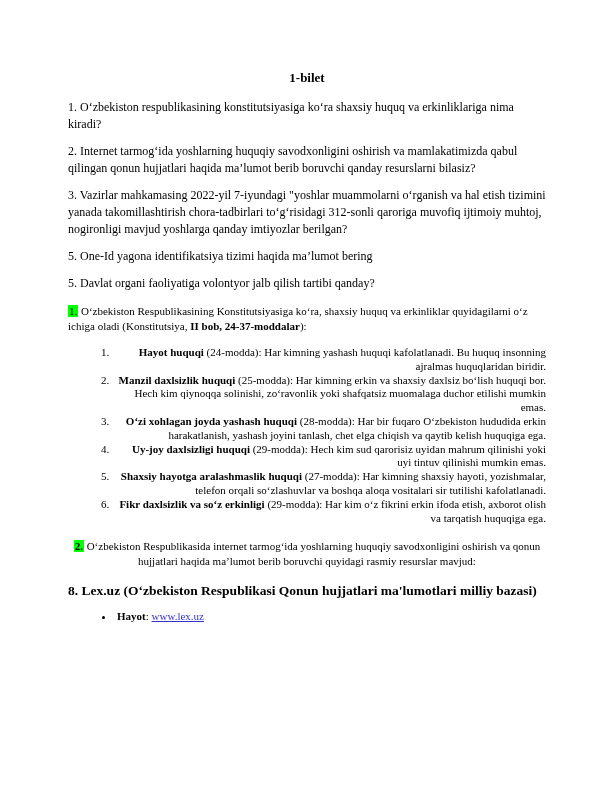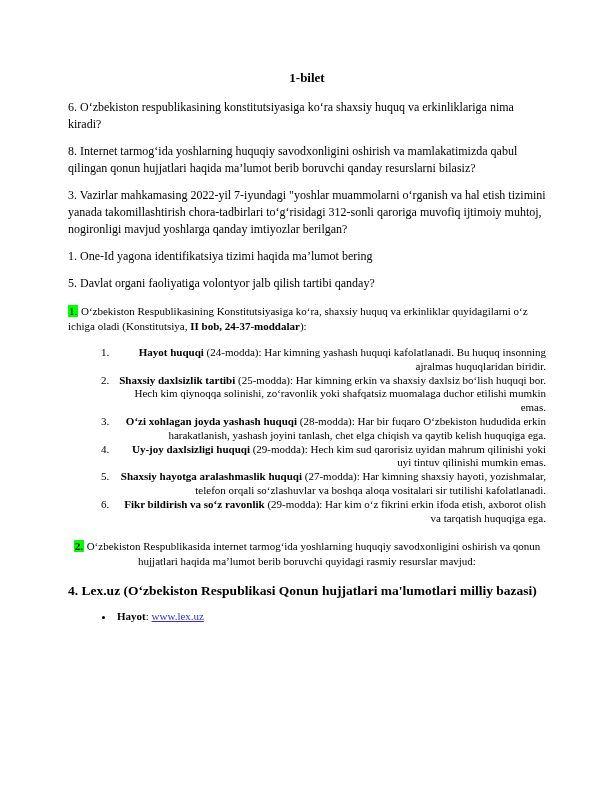--- a/index.html
+++ b/index.html
@@ -76,7 +76,7 @@
 
   <div class="doc-title">1-bilet</div>
 
-  <p class="q">6. O‘zbekiston respublikasining konstitutsiyasiga ko‘ra shaxsiy huquq va erkinliklariga nima kiradi?</p>
+  <p class="q">1. O‘zbekiston respublikasining konstitutsiyasiga ko‘ra shaxsiy huquq va erkinliklariga nima kiradi?</p>
   <p class="q">8. Internet tarmog‘ida yoshlarning huquqiy savodxonligini oshirish va mamlakatimizda qabul qilingan qonun hujjatlari  haqida ma’lumot berib boruvchi qanday resurslarni bilasiz?</p>
   <p class="q">3. Vazirlar mahkamasing 2022-yil 7-iyundagi "yoshlar muammolarni o‘rganish va hal etish tizimini yanada takomillashtirish chora-tadbirlari to‘g‘risidagi 312-sonli qaroriga muvofiq ijtimoiy muhtoj, nogironligi mavjud yoshlarga qanday imtiyozlar berilgan?</p>
   <p class="q">1. One-Id yagona identifikatsiya tizimi haqida ma’lumot bering</p>

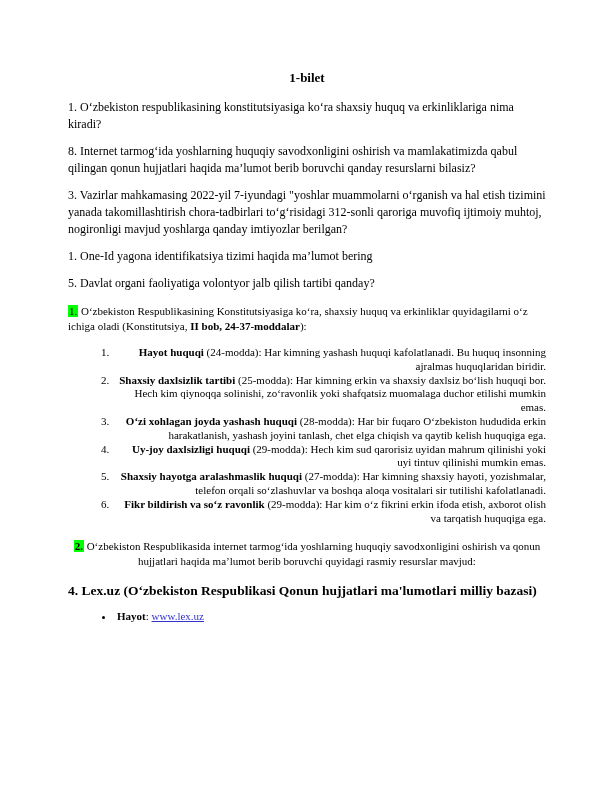--- a/index.html
+++ b/index.html
@@ -77,7 +77,7 @@
   <div class="doc-title">1-bilet</div>
 
   <p class="q">1. O‘zbekiston respublikasining konstitutsiyasiga ko‘ra shaxsiy huquq va erkinliklariga nima kiradi?</p>
-  <p class="q">8. Internet tarmog‘ida yoshlarning huquqiy savodxonligini oshirish va mamlakatimizda qabul qilingan qonun hujjatlari  haqida ma’lumot berib boruvchi qanday resurslarni bilasiz?</p>
+  <p class="q">2. Internet tarmog‘ida yoshlarning huquqiy savodxonligini oshirish va mamlakatimizda qabul qilingan qonun hujjatlari  haqida ma’lumot berib boruvchi qanday resurslarni bilasiz?</p>
   <p class="q">3. Vazirlar mahkamasing 2022-yil 7-iyundagi "yoshlar muammolarni o‘rganish va hal etish tizimini yanada takomillashtirish chora-tadbirlari to‘g‘risidagi 312-sonli qaroriga muvofiq ijtimoiy muhtoj, nogironligi mavjud yoshlarga qanday imtiyozlar berilgan?</p>
   <p class="q">1. One-Id yagona identifikatsiya tizimi haqida ma’lumot bering</p>
   <p class="q">5. Davlat organi faoliyatiga volontyor jalb qilish tartibi qanday?</p>

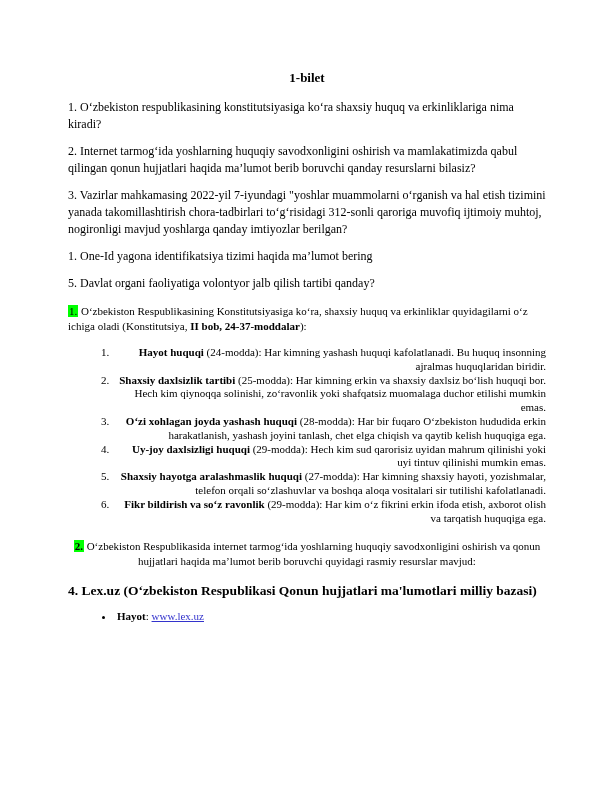--- a/index.html
+++ b/index.html
@@ -79,7 +79,7 @@
   <p class="q">1. O‘zbekiston respublikasining konstitutsiyasiga ko‘ra shaxsiy huquq va erkinliklariga nima kiradi?</p>
   <p class="q">2. Internet tarmog‘ida yoshlarning huquqiy savodxonligini oshirish va mamlakatimizda qabul qilingan qonun hujjatlari  haqida ma’lumot berib boruvchi qanday resurslarni bilasiz?</p>
   <p class="q">3. Vazirlar mahkamasing 2022-yil 7-iyundagi "yoshlar muammolarni o‘rganish va hal etish tizimini yanada takomillashtirish chora-tadbirlari to‘g‘risidagi 312-sonli qaroriga muvofiq ijtimoiy muhtoj, nogironligi mavjud yoshlarga qanday imtiyozlar berilgan?</p>
-  <p class="q">1. One-Id yagona identifikatsiya tizimi haqida ma’lumot bering</p>
+  <p class="q">5. One-Id yagona identifikatsiya tizimi haqida ma’lumot bering</p>
   <p class="q">5. Davlat organi faoliyatiga volontyor jalb qilish tartibi qanday?</p>
 
   <p class="ans-intro"><span class="hl">1.</span><span> O‘zbekiston Respublikasining Konstitutsiyasiga ko‘ra, shaxsiy huquq va erkinliklar quyidagilarni o‘z ichiga oladi (Konstitutsiya, </span><b>II bob, 24-37-moddalar</b><span>):</span></p>

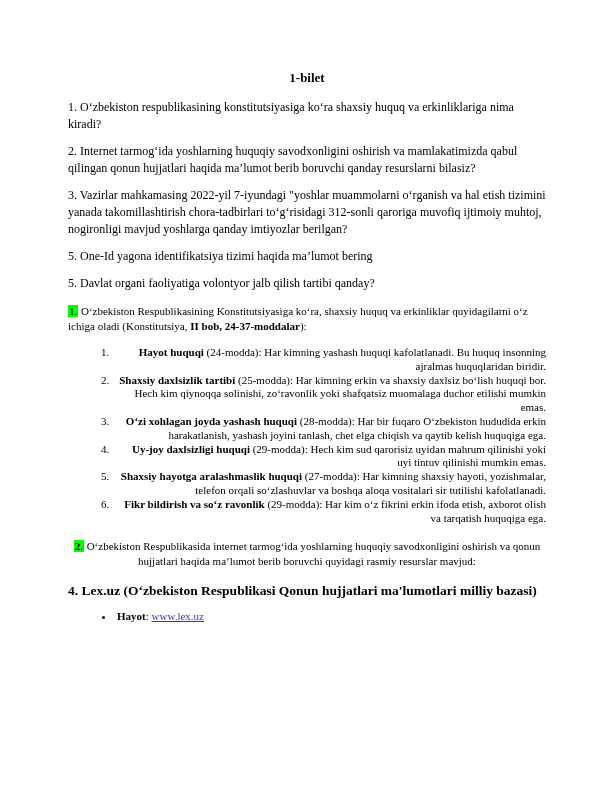--- a/index.html
+++ b/index.html
@@ -86,7 +86,7 @@
 
   <ol class="rights-list">
     <li><b>Hayot huquqi</b><span> (24-modda): Har kimning yashash huquqi kafolatlanadi. Bu huquq insonning ajralmas huquqlaridan biridir.</span></li>
-    <li><b>Shaxsiy daxlsizlik tartibi</b><span> (25-modda): Har kimning erkin va shaxsiy daxlsiz bo‘lish huquqi bor. Hech kim qiynoqqa solinishi, zo‘ravonlik yoki shafqatsiz muomalaga duchor etilishi mumkin emas.</span></li>
+    <li><b>Manzil daxlsizlik huquqi</b><span> (25-modda): Har kimning erkin va shaxsiy daxlsiz bo‘lish huquqi bor. Hech kim qiynoqqa solinishi, zo‘ravonlik yoki shafqatsiz muomalaga duchor etilishi mumkin emas.</span></li>
     <li><b>O‘zi xohlagan joyda yashash huquqi</b><span> (28-modda): Har bir fuqaro O‘zbekiston hududida erkin harakatlanish, yashash joyini tanlash, chet elga chiqish va qaytib kelish huquqiga ega.</span></li>
     <li><b>Uy-joy daxlsizligi huquqi</b><span> (29-modda): Hech kim sud qarorisiz uyidan mahrum qilinishi yoki uyi tintuv qilinishi mumkin emas.</span></li>
     <li><b>Shaxsiy hayotga aralashmaslik huquqi</b><span> (27-modda): Har kimning shaxsiy hayoti, yozishmalar, telefon orqali so‘zlashuvlar va boshqa aloqa vositalari sir tutilishi kafolatlanadi.</span></li>

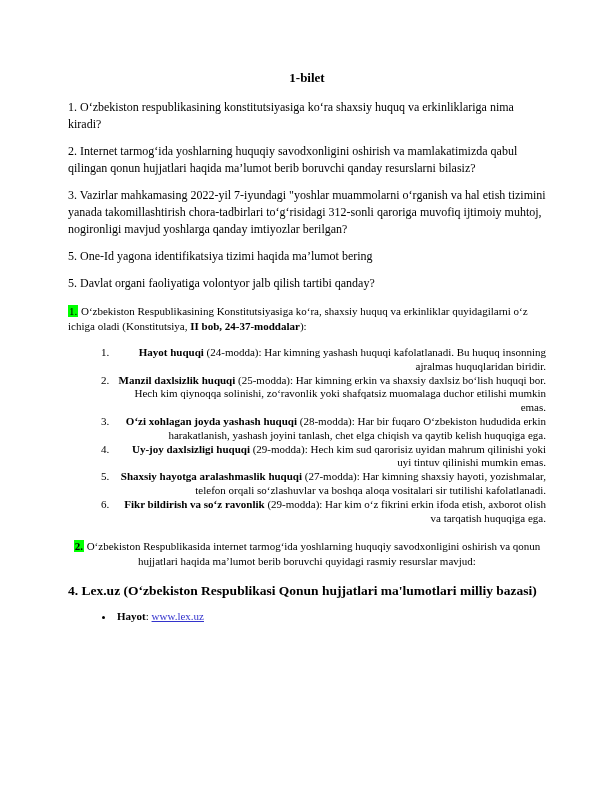--- a/index.html
+++ b/index.html
@@ -90,7 +90,7 @@
     <li><b>O‘zi xohlagan joyda yashash huquqi</b><span> (28-modda): Har bir fuqaro O‘zbekiston hududida erkin harakatlanish, yashash joyini tanlash, chet elga chiqish va qaytib kelish huquqiga ega.</span></li>
     <li><b>Uy-joy daxlsizligi huquqi</b><span> (29-modda): Hech kim sud qarorisiz uyidan mahrum qilinishi yoki uyi tintuv qilinishi mumkin emas.</span></li>
     <li><b>Shaxsiy hayotga aralashmaslik huquqi</b><span> (27-modda): Har kimning shaxsiy hayoti, yozishmalar, telefon orqali so‘zlashuvlar va boshqa aloqa vositalari sir tutilishi kafolatlanadi.</span></li>
-    <li><b>Fikr bildirish va so‘z ravonlik</b><span> (29-modda): Har kim o‘z fikrini erkin ifoda etish, axborot olish va tarqatish huquqiga ega.</span></li>
+    <li><b>Fikr daxlsizlik va so‘z erkinligi</b><span> (29-modda): Har kim o‘z fikrini erkin ifoda etish, axborot olish va tarqatish huquqiga ega.</span></li>
   </ol>
 
   <p class="ans-intro ans-intro-2"><span class="hl hl-bold">2.</span><span> O‘zbekiston Respublikasida internet tarmog‘ida yoshlarning huquqiy savodxonligini oshirish va qonun hujjatlari haqida ma’lumot berib boruvchi quyidagi rasmiy resurslar mavjud:</span></p>

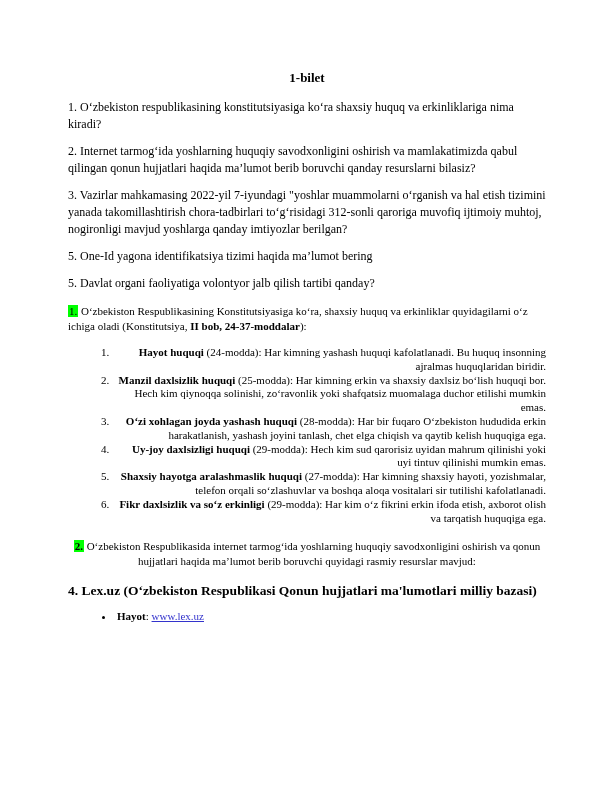--- a/index.html
+++ b/index.html
@@ -95,7 +95,7 @@
 
   <p class="ans-intro ans-intro-2"><span class="hl hl-bold">2.</span><span> O‘zbekiston Respublikasida internet tarmog‘ida yoshlarning huquqiy savodxonligini oshirish va qonun hujjatlari haqida ma’lumot berib boruvchi quyidagi rasmiy resurslar mavjud:</span></p>
 
-  <div class="res-heading">4. Lex.uz (O‘zbekiston Respublikasi Qonun hujjatlari ma'lumotlari milliy bazasi)</div>
+  <div class="res-heading">8. Lex.uz (O‘zbekiston Respublikasi Qonun hujjatlari ma'lumotlari milliy bazasi)</div>
 
   <ul class="res-list">
     <li><b>Hayot</b><span>: </span><a class="doc-link" href="#">www.lex.uz</a></li>

